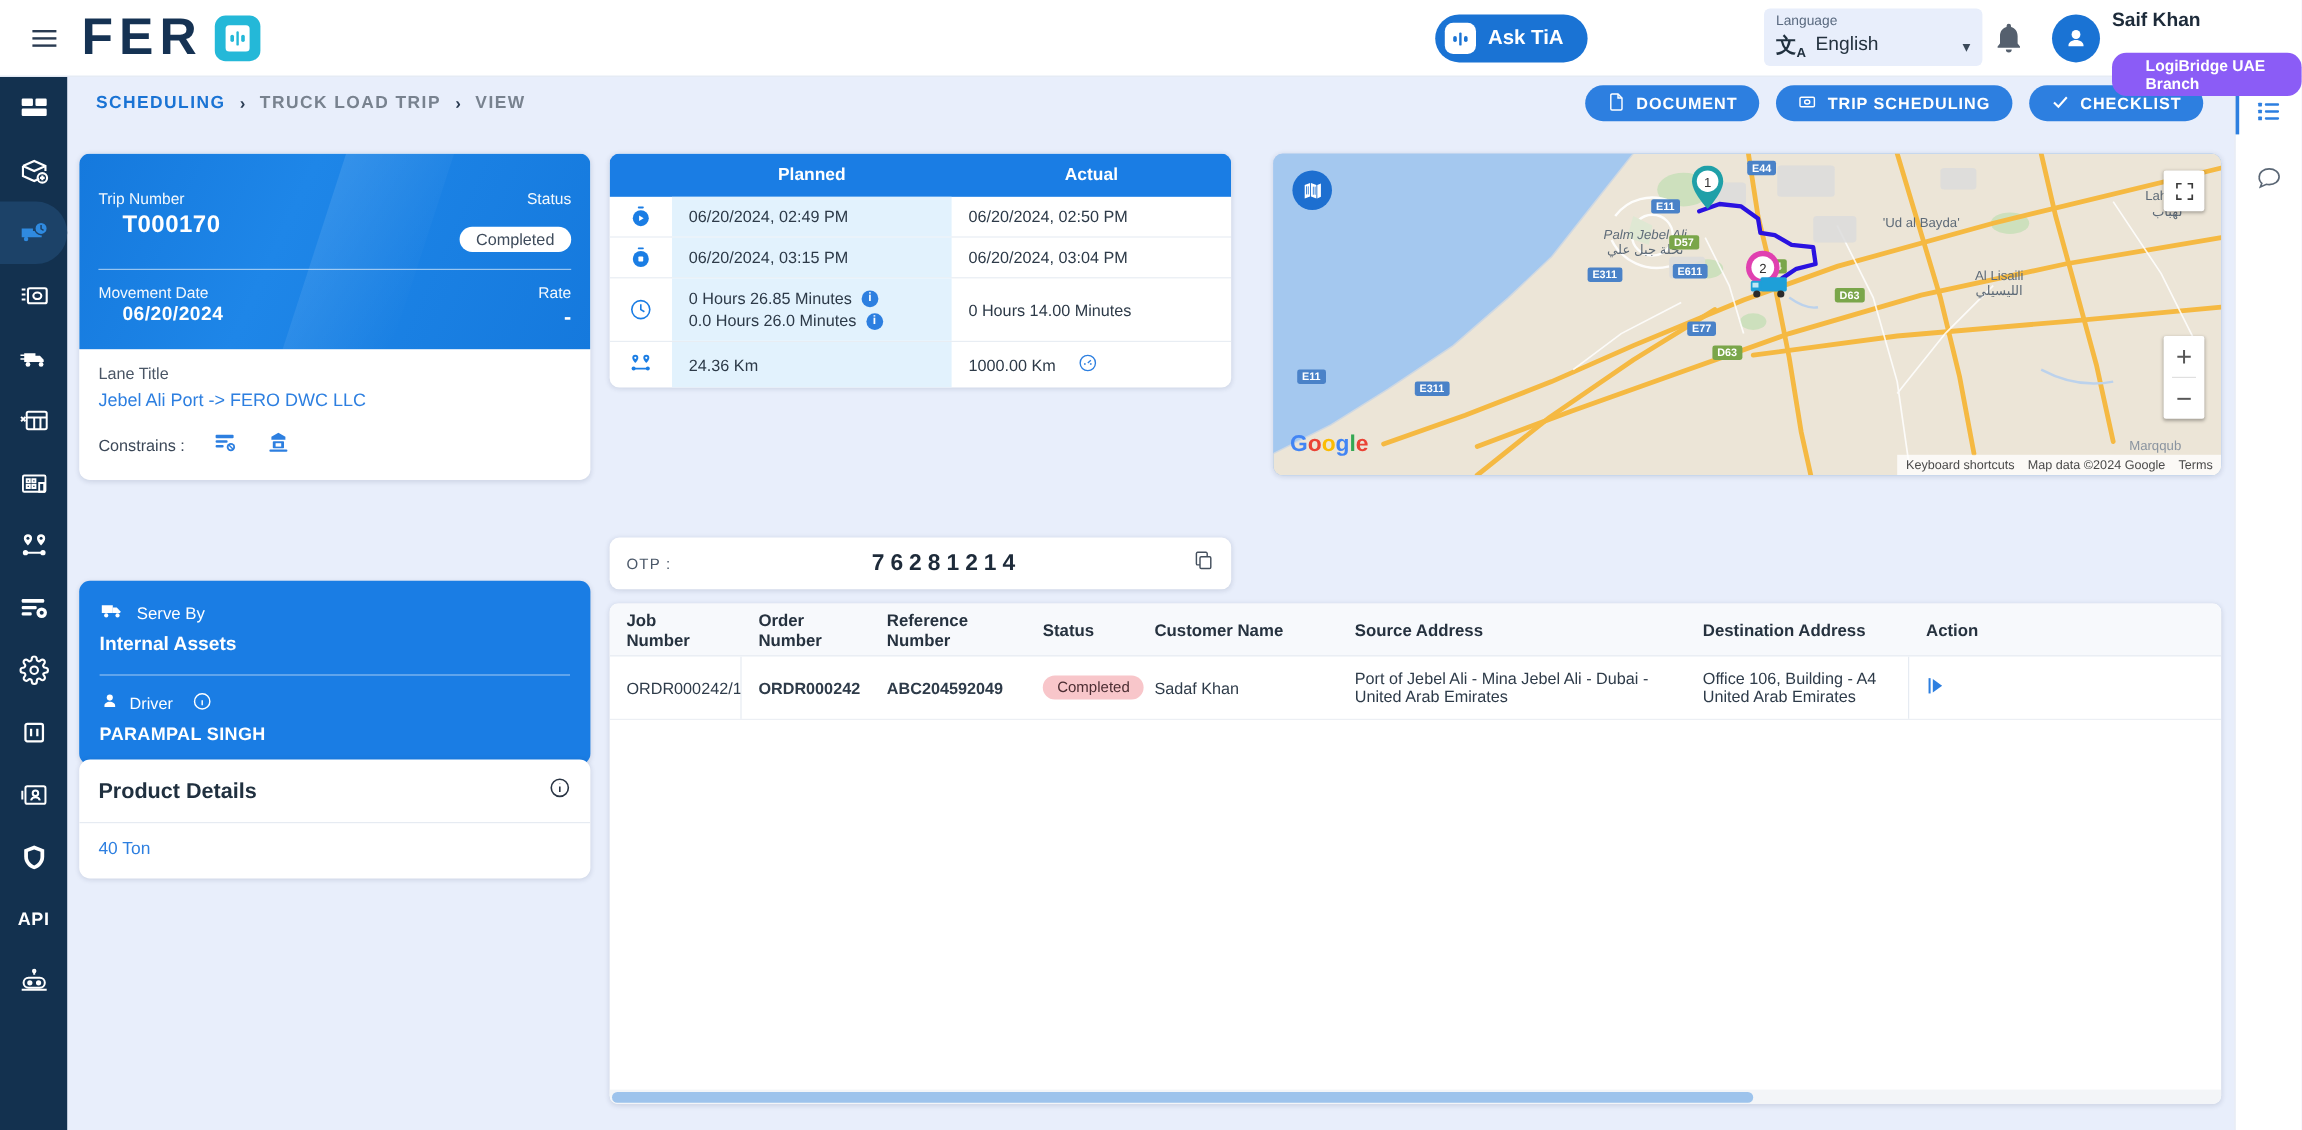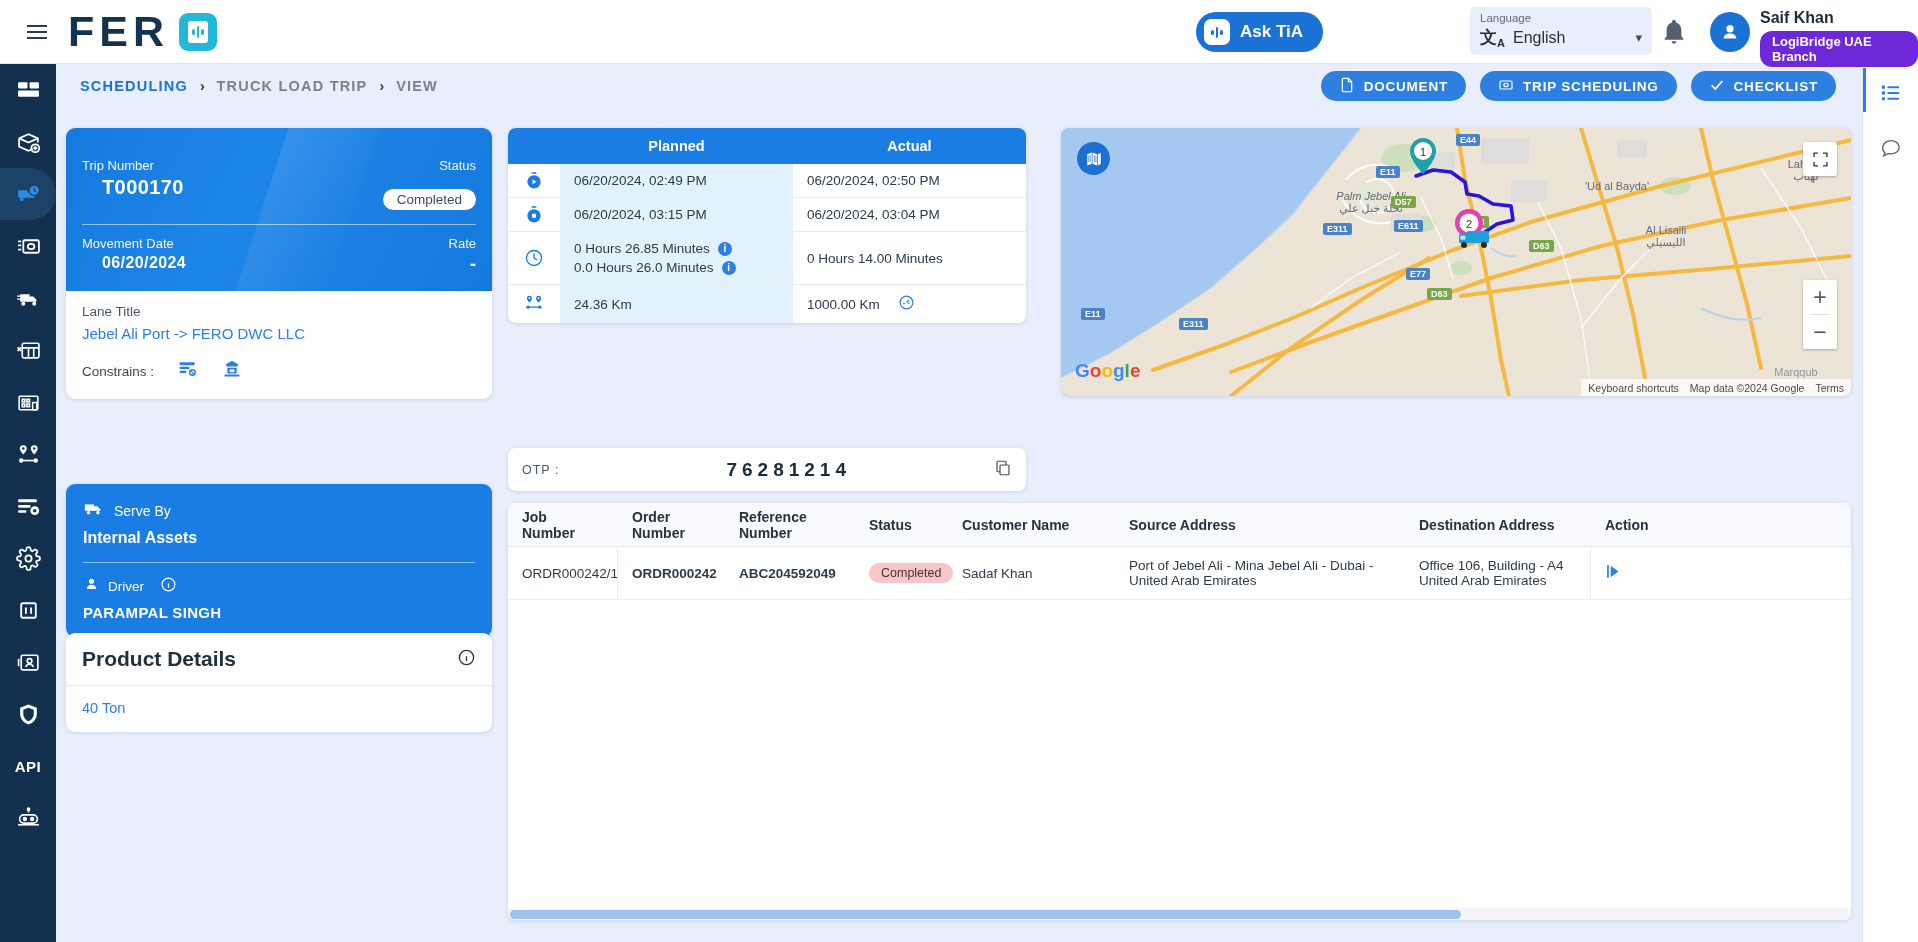--- a/index.html
+++ b/index.html
@@ -57,8 +57,8 @@
   #avatar svg{width:26px;height:26px;}
   #userBlock{position:absolute;left:1760px;top:8px;}
   #userBlock .name{font-size:16px;font-weight:700;color:#1d2b3a;line-height:20px;}
-  #userBlock .branch{margin-top:3px;display:inline-block;background:#6d28d9;color:#fff;
-    border-radius:12px;padding:3px 12px;font-size:13px;font-weight:700;cursor:pointer;}
+  #userBlock .branch{margin-top:16px;display:inline-block;background:#8b5cf6;color:#fff;
+    border-radius:12px;padding:3px 28px;font-size:13px;font-weight:700;cursor:pointer;}
 
   
   #rail{position:absolute;left:0;top:64px;width:56px;height:878px;background:#13314f;z-index:15;}

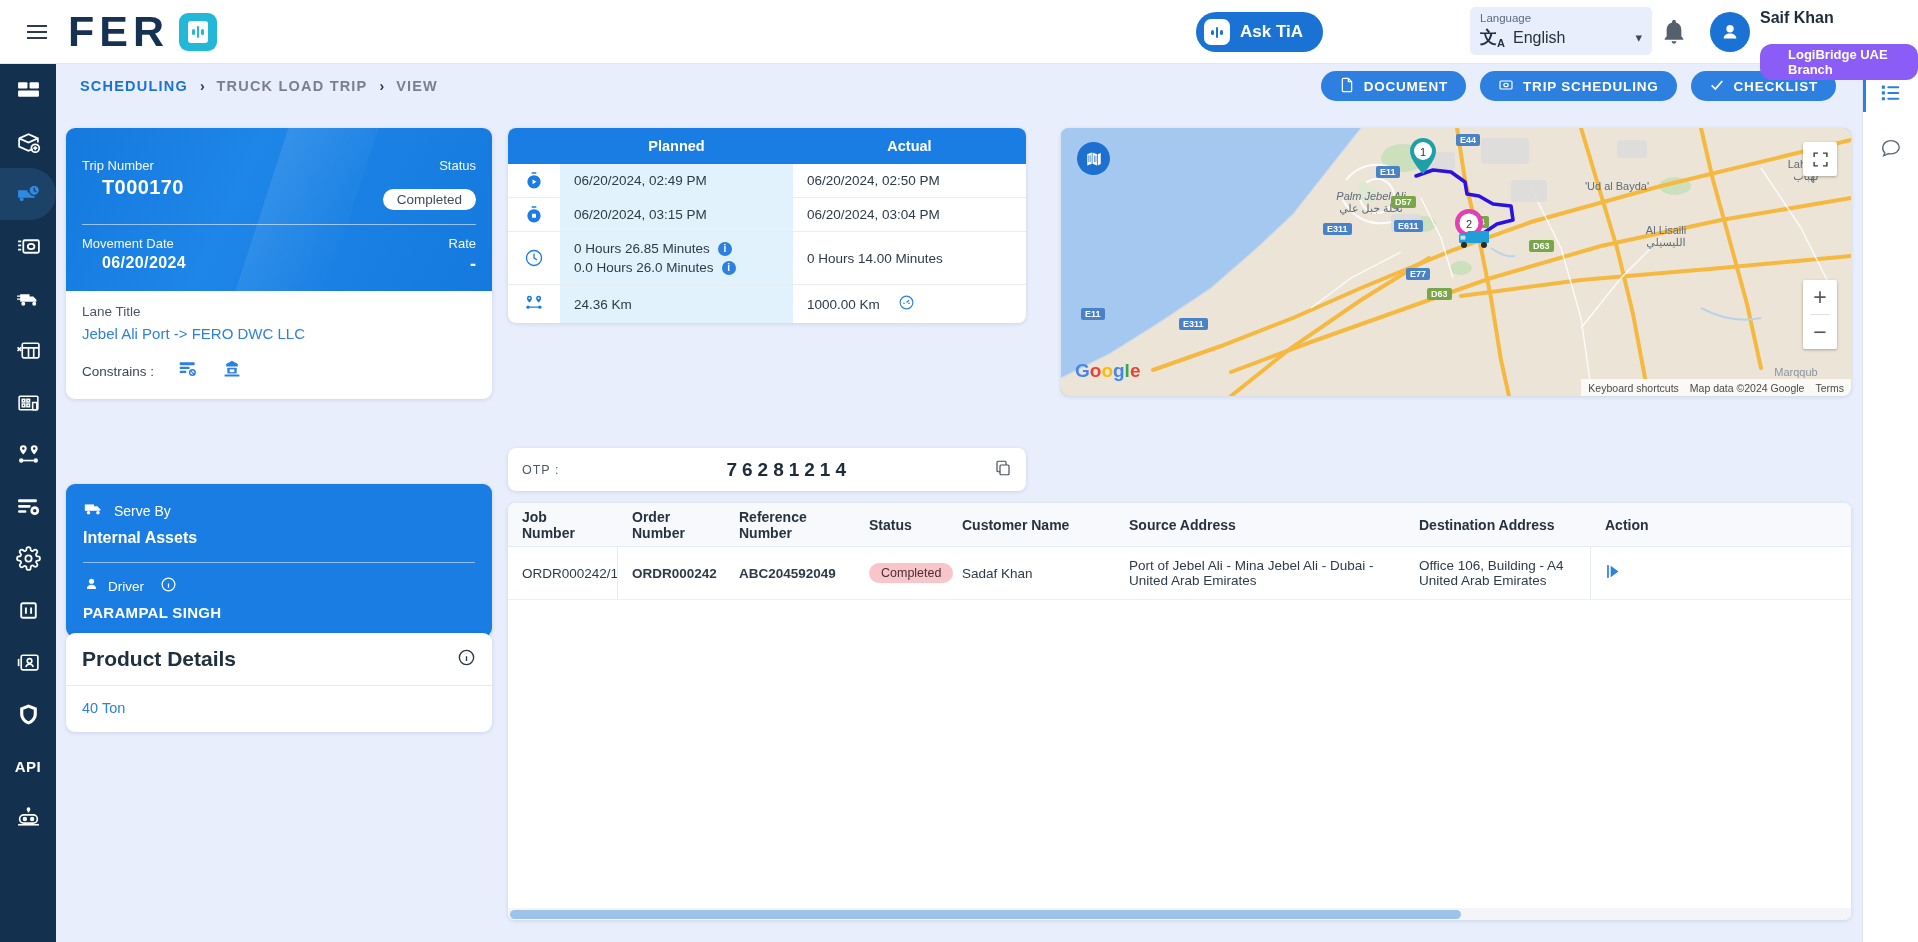--- a/index.html
+++ b/index.html
@@ -749,7 +749,7 @@
       <div>Palm Jebel Ali</div>
       <div style="font-style:normal">نخلة جبل علي</div>
     </div>
-    <div class="mlabel" style="left:496px;top:52px;width:120px;font-style:normal">
+    <div class="mlabel" style="left:480px;top:52px;width:120px;font-style:normal">
       <div>'Ud al Bayda'</div>
     </div>
     <div class="mlabel" style="left:550px;top:96px;width:110px;font-style:normal">

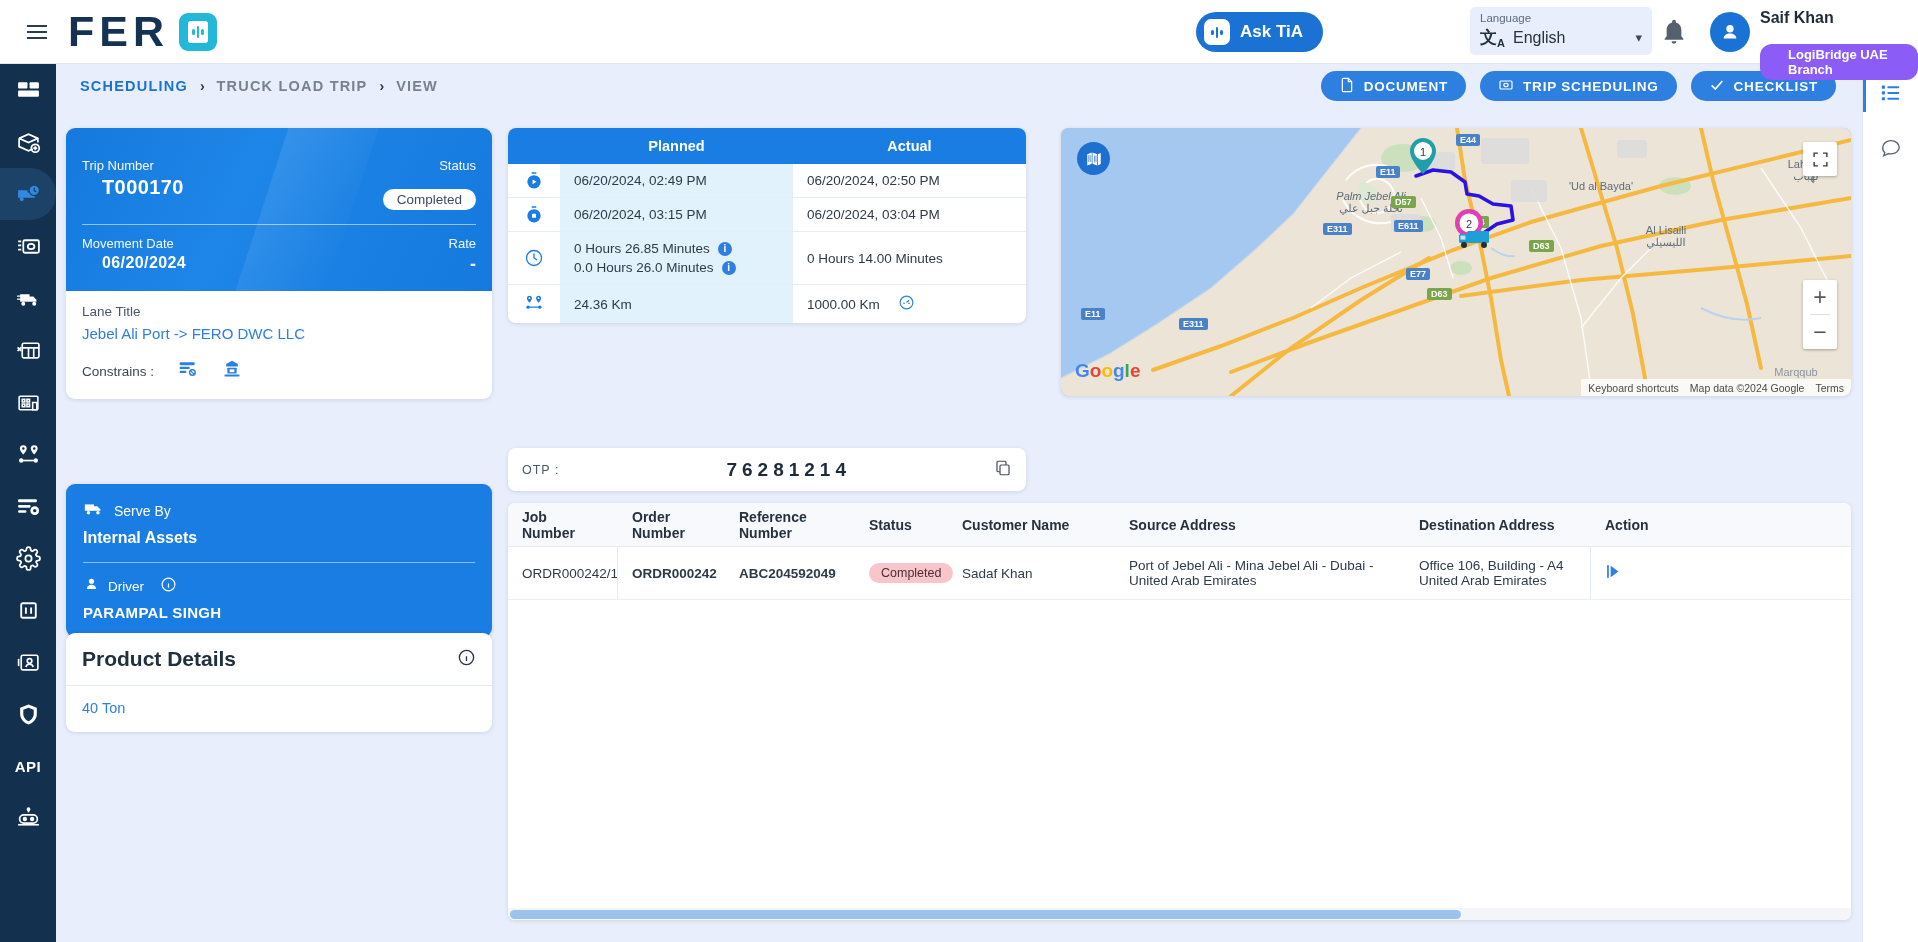--- a/index.html
+++ b/index.html
@@ -128,7 +128,7 @@
     box-shadow:0 1px 4px rgba(20,40,80,.13);overflow:hidden;}
   #prodHead{display:flex;align-items:center;justify-content:space-between;padding:14px 16px;
     border-bottom:1px solid #e6ebf2;}
-  #prodHead .t{font-size:21px;font-weight:700;color:#20303f;}
+  #prodHead .t{font-size:18px;font-weight:700;color:#20303f;}
   #prodBody{padding:13px 16px 15px 16px;}
   #prodBody .v{font-size:14.5px;color:#2d7fe0;cursor:pointer;}
 

